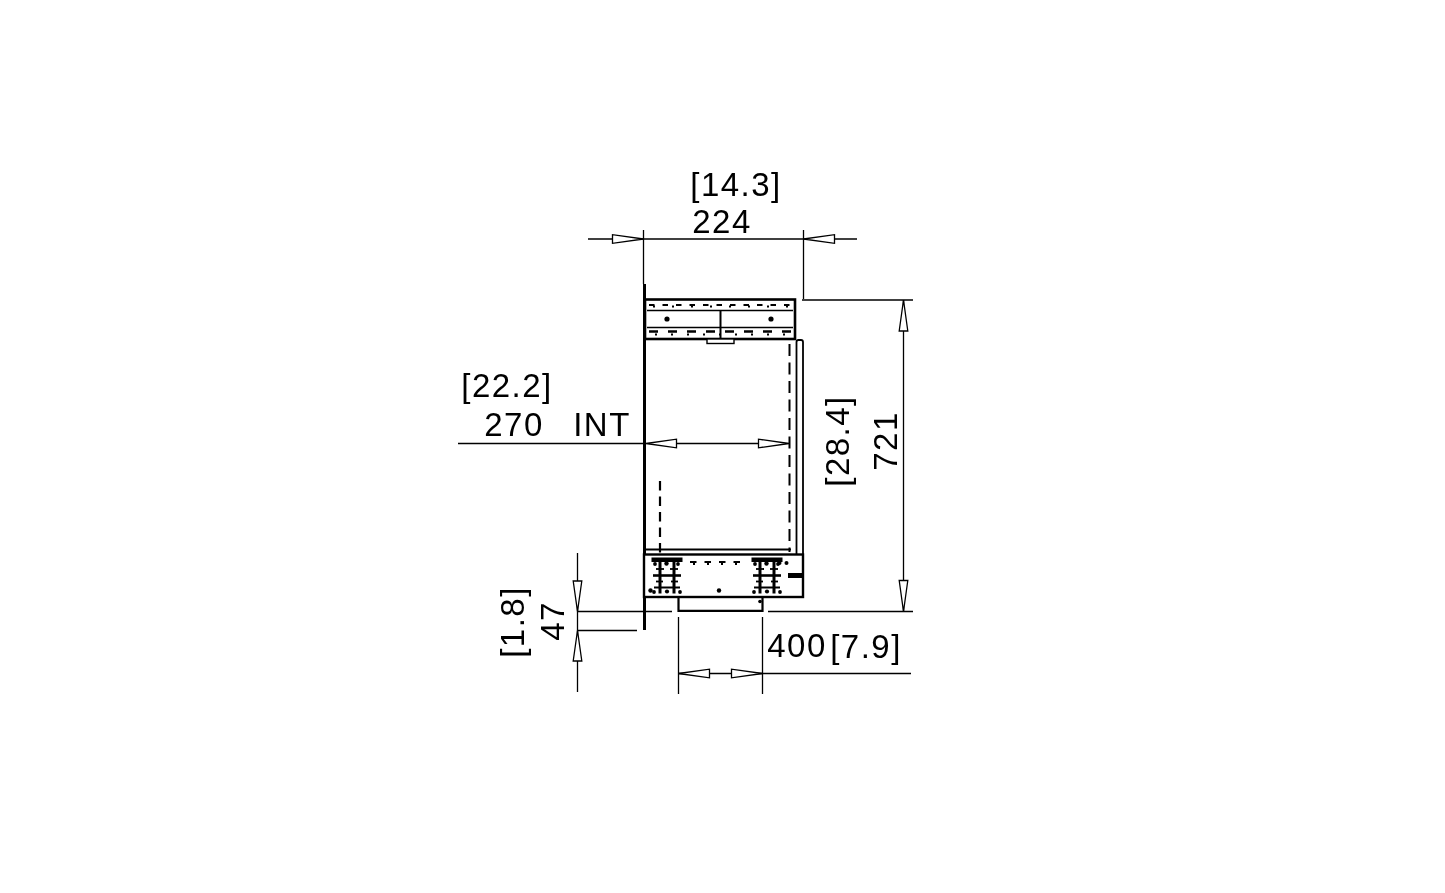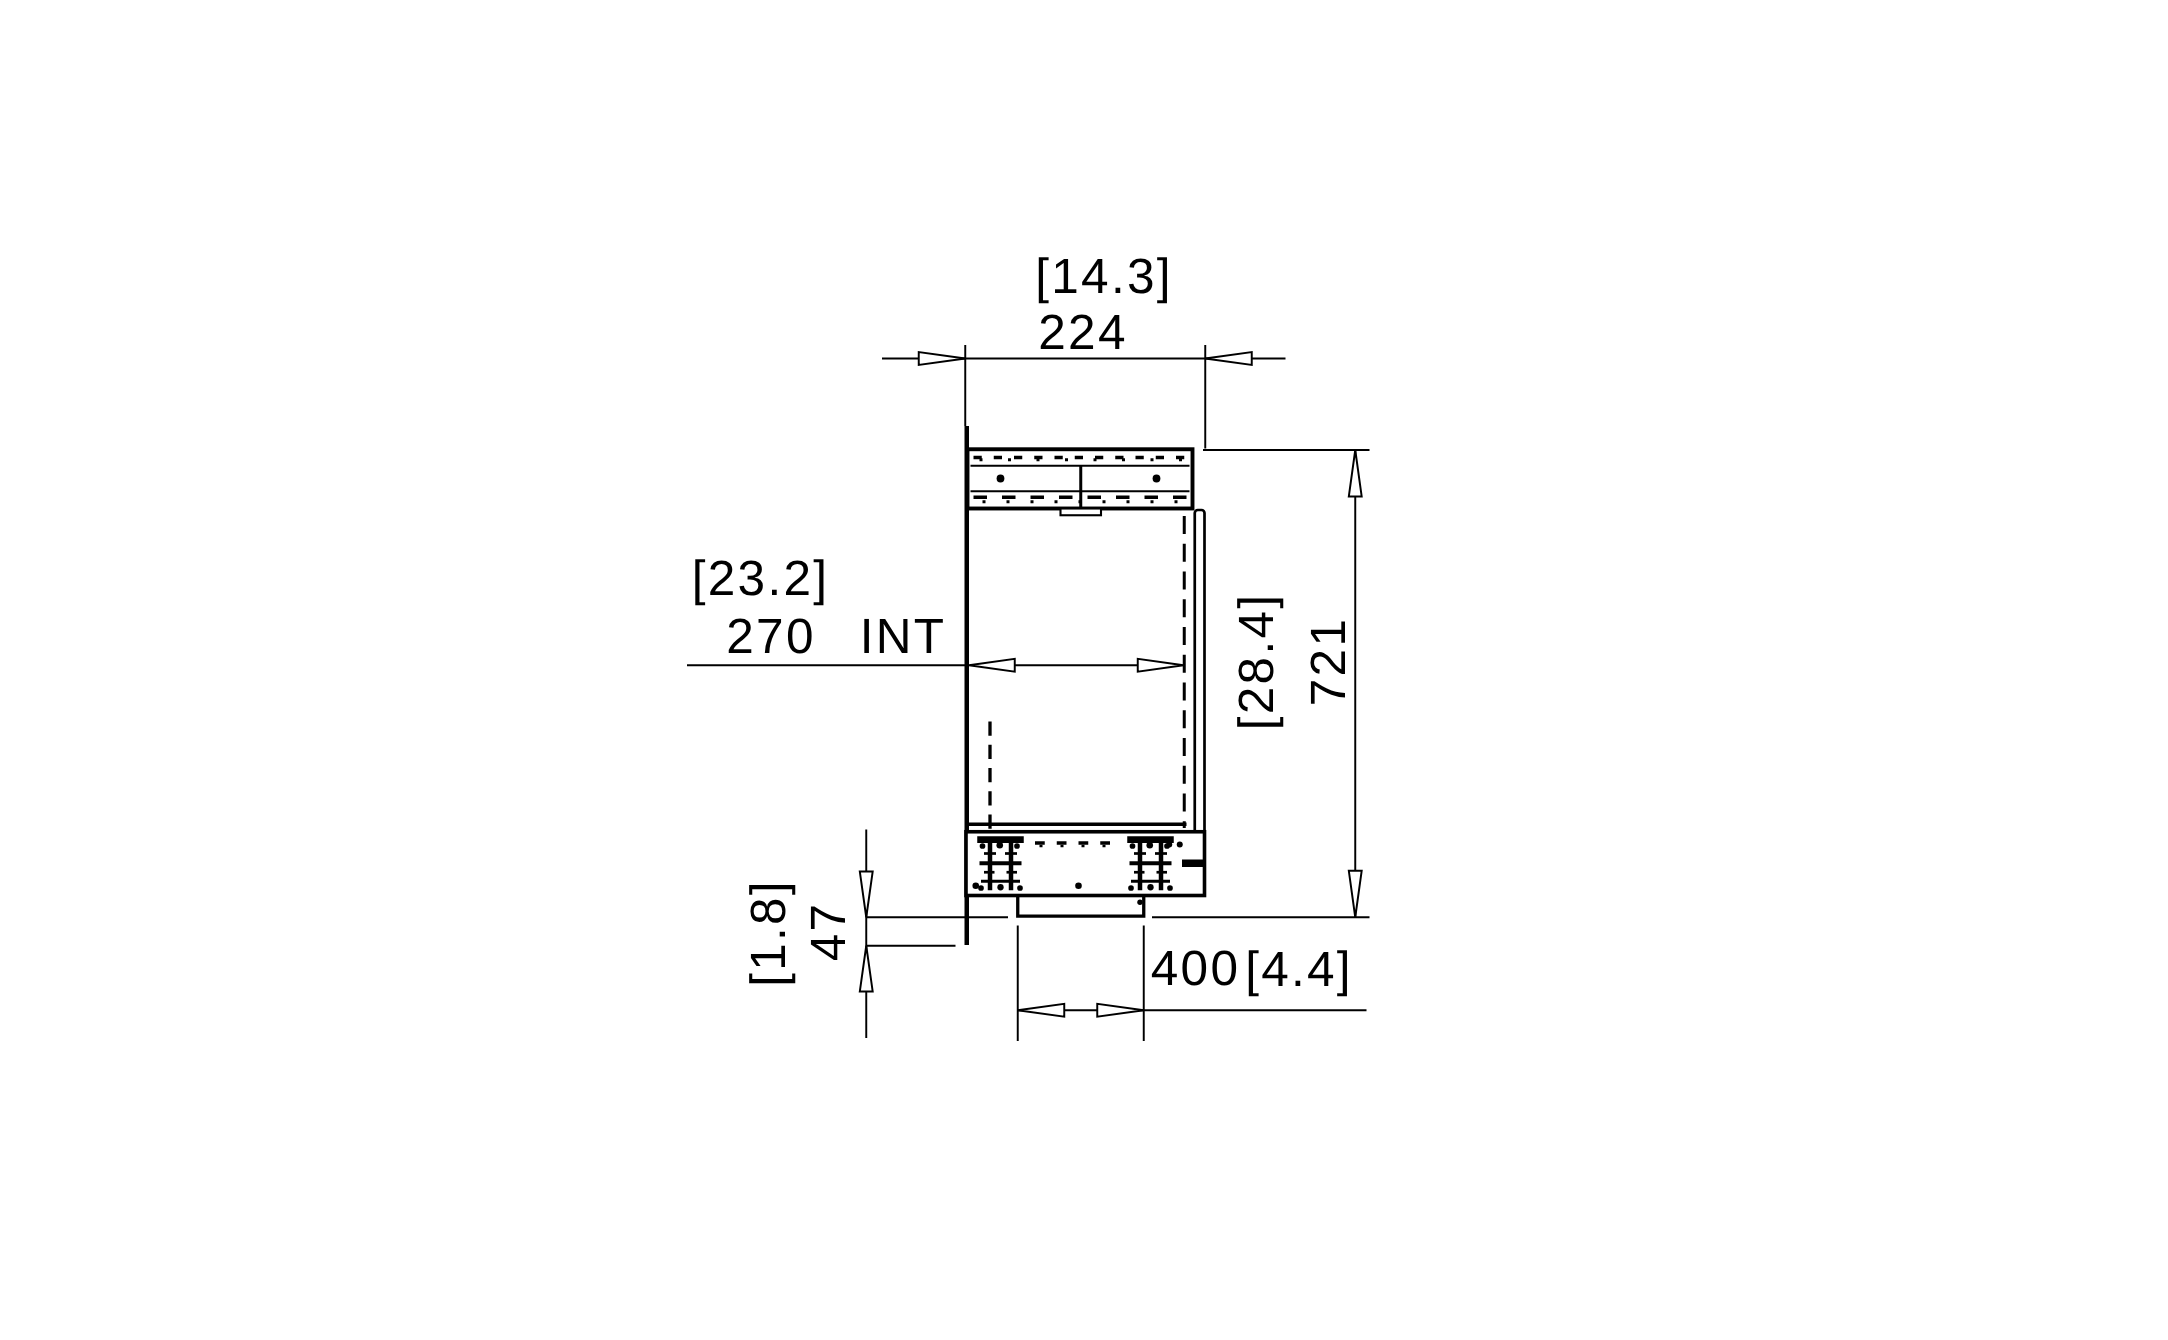--- a/index.html
+++ b/index.html
@@ -153,7 +153,7 @@
   <div class="dim-label" style="left:736px; top:184px;">[14.3]</div>
   <div class="dim-label" style="left:722px; top:221px;">224</div>
 
-  <div class="dim-label" style="left:507px; top:385px;">[23.2]</div>
+  <div class="dim-label" style="left:507px; top:385px;">[22.2]</div>
   <div class="dim-label" style="left:514px; top:424px;">270</div>
   <div class="dim-label" style="left:602px; top:424px;">INT</div>
 

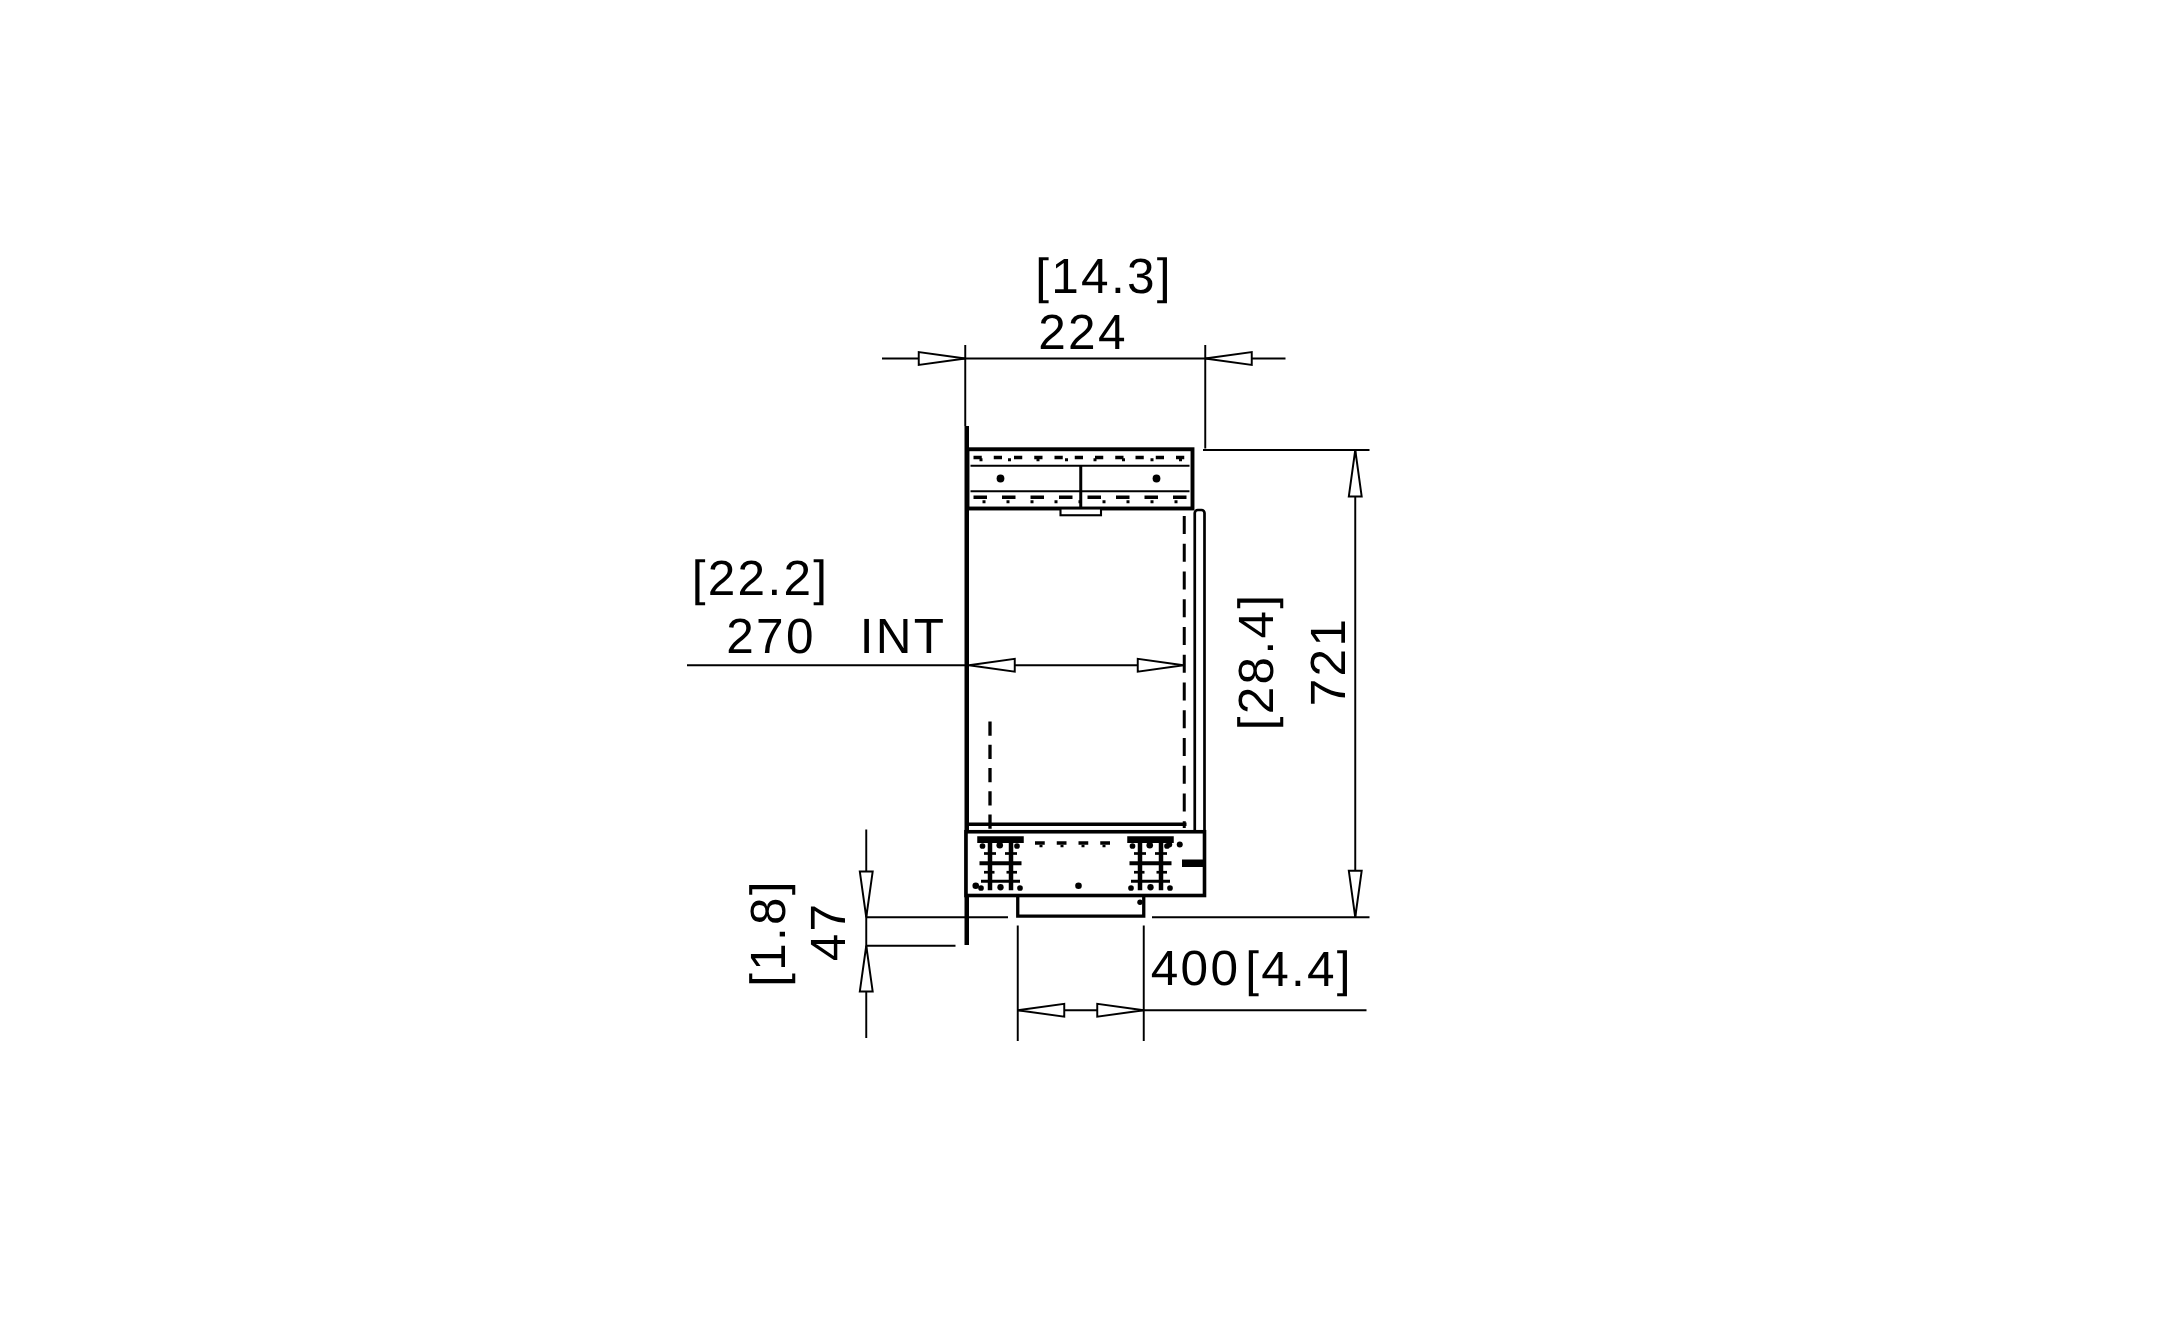--- a/index.html
+++ b/index.html
@@ -164,7 +164,7 @@
   <div class="dim-label rot" style="left:552px; top:621px;">47</div>
 
   <div class="dim-label" style="left:797px; top:645px;">400</div>
-  <div class="dim-label" style="left:866px; top:646px;">[4.4]</div>
+  <div class="dim-label" style="left:866px; top:646px;">[7.9]</div>
 
 </div>
 

